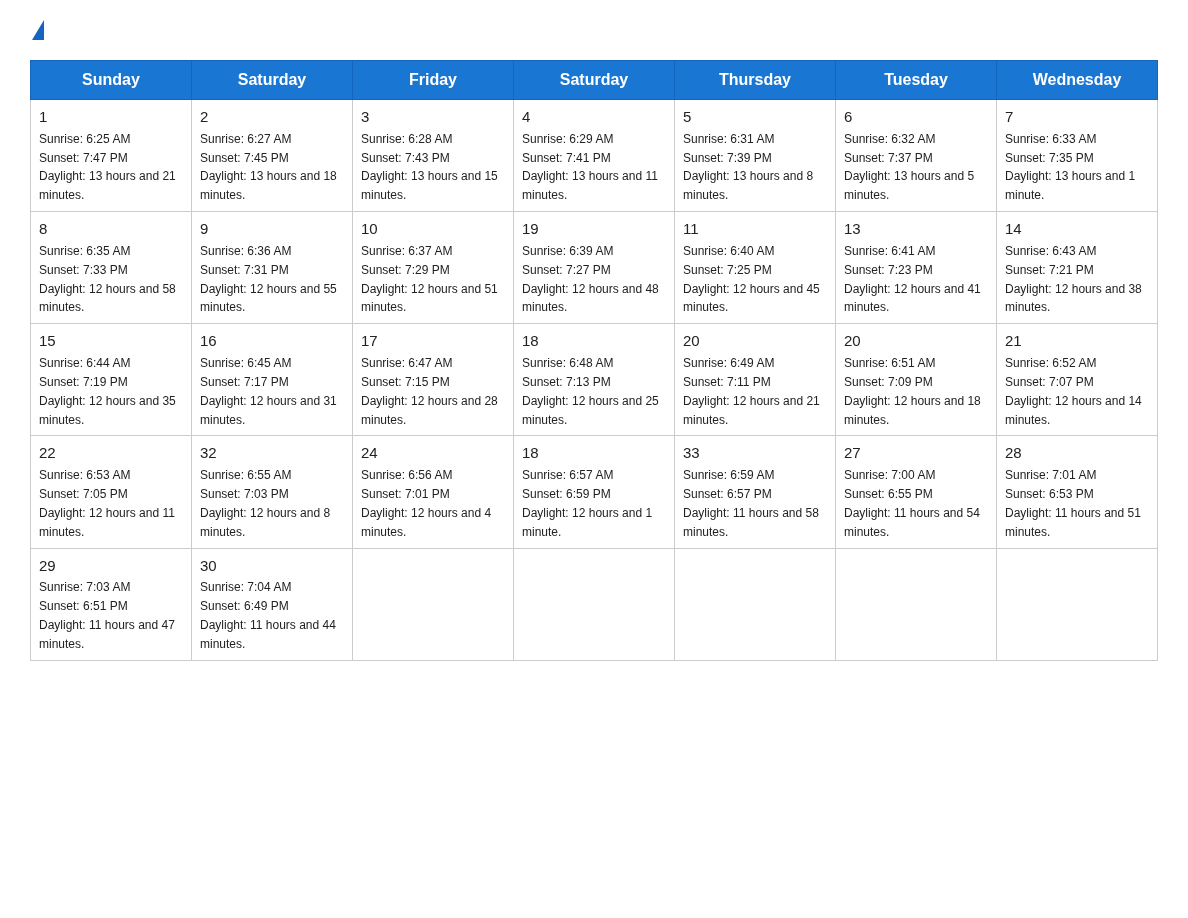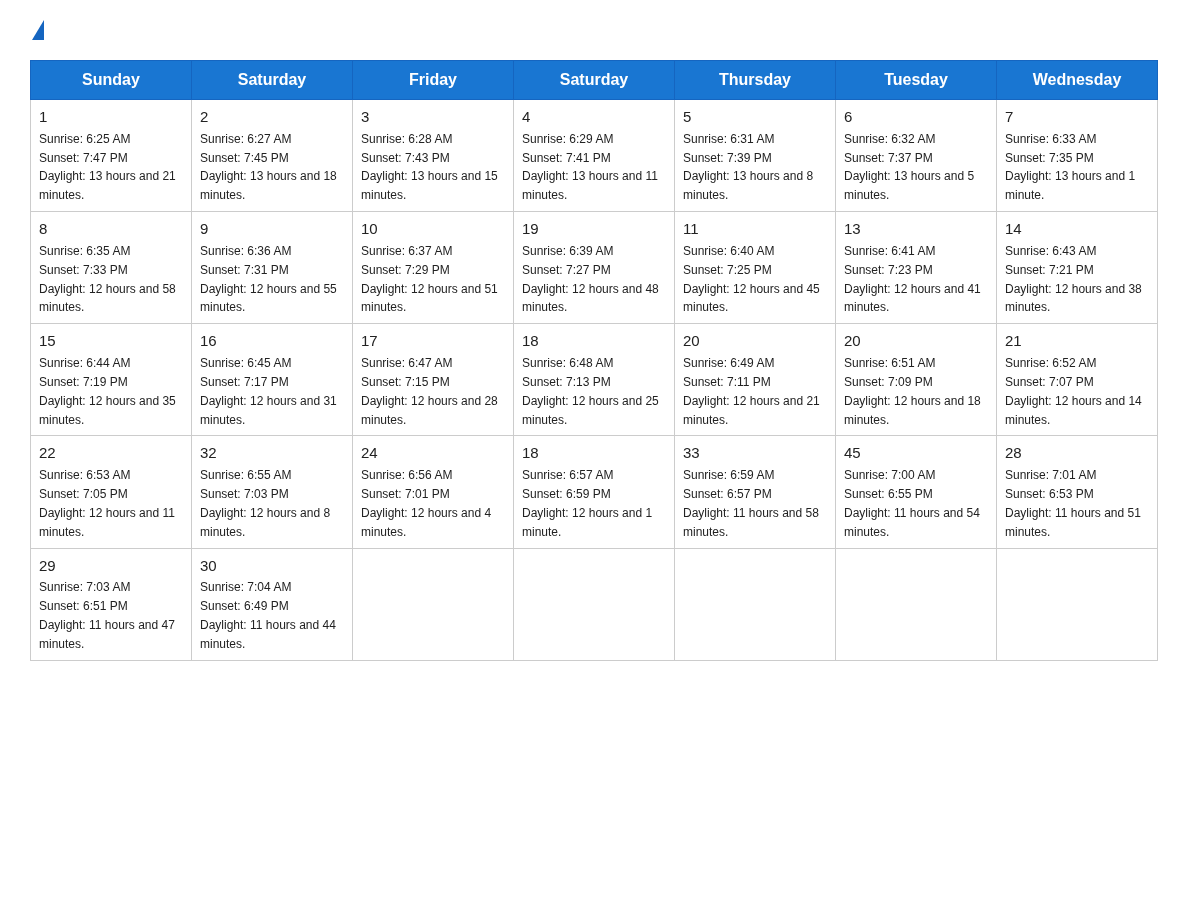--- a/index.html
+++ b/index.html
@@ -168,7 +168,7 @@
         <td><span class="day-num">24</span><span class="sun-info">Sunrise: 6:56 AM<br>Sunset: 7:01 PM<br>Daylight: 12 hours and 4 minutes.</span></td>
         <td><span class="day-num">18</span><span class="sun-info">Sunrise: 6:57 AM<br>Sunset: 6:59 PM<br>Daylight: 12 hours and 1 minute.</span></td>
         <td><span class="day-num">33</span><span class="sun-info">Sunrise: 6:59 AM<br>Sunset: 6:57 PM<br>Daylight: 11 hours and 58 minutes.</span></td>
-        <td><span class="day-num">45</span><span class="sun-info">Sunrise: 7:00 AM<br>Sunset: 6:55 PM<br>Daylight: 11 hours and 54 minutes.</span></td>
+        <td><span class="day-num">27</span><span class="sun-info">Sunrise: 7:00 AM<br>Sunset: 6:55 PM<br>Daylight: 11 hours and 54 minutes.</span></td>
         <td><span class="day-num">28</span><span class="sun-info">Sunrise: 7:01 AM<br>Sunset: 6:53 PM<br>Daylight: 11 hours and 51 minutes.</span></td>
       </tr>
       <tr>

